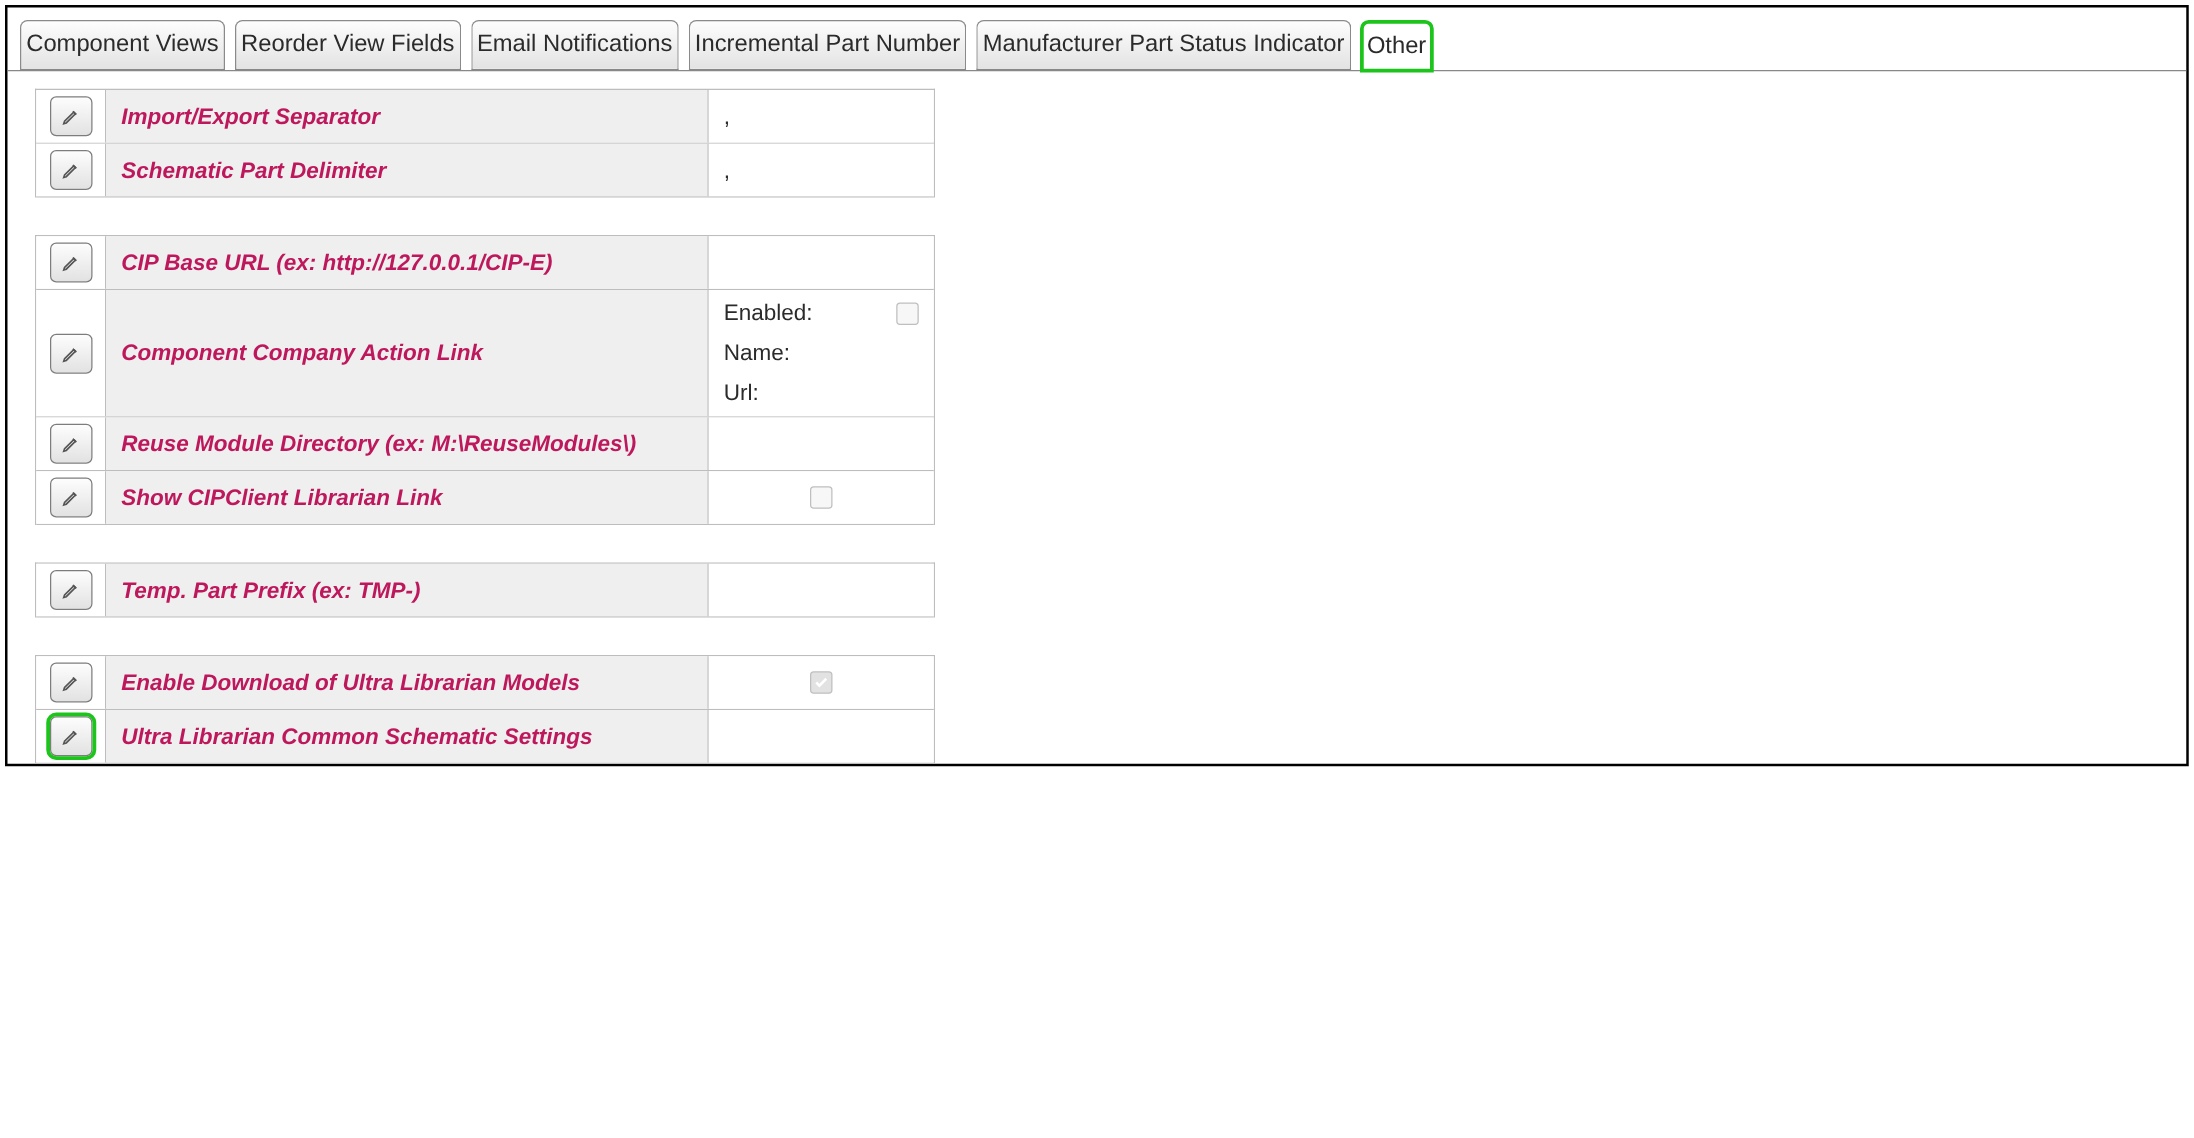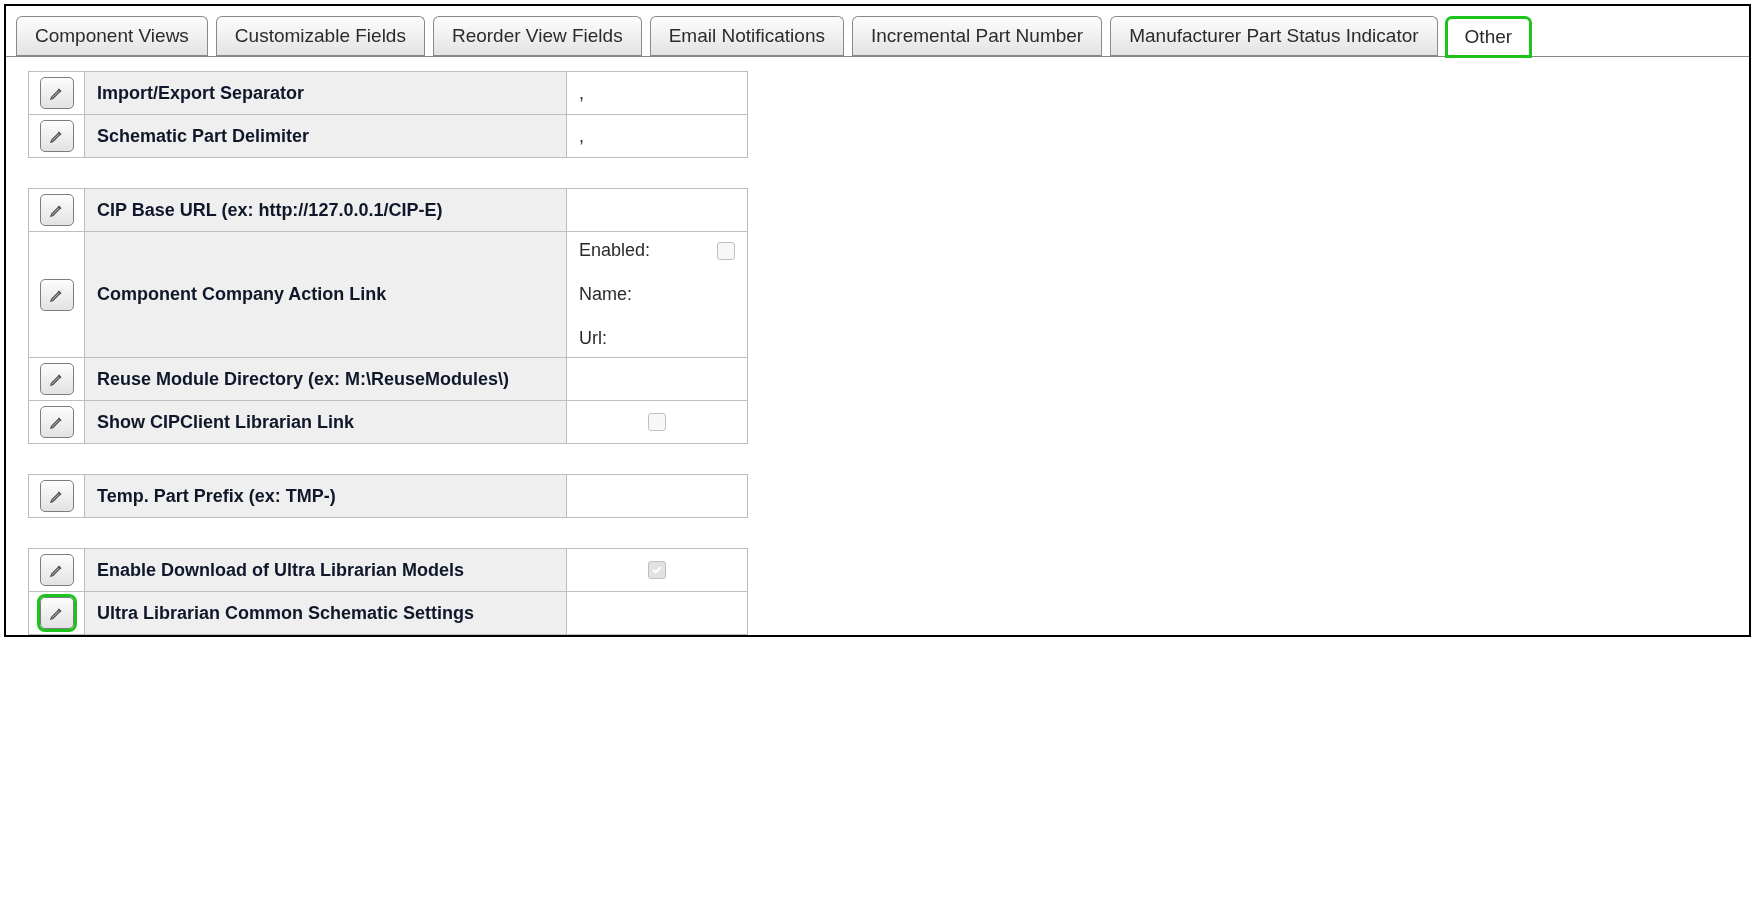--- a/index.html
+++ b/index.html
@@ -25,7 +25,7 @@
   border: 1px solid #8a8a8a;
   border-bottom: 1px solid #888;
   border-radius: 6px 6px 0 0;
-  padding: 8px 18px;
+  padding: 8px 4px;
   font-size: 19px;
   color: #2b2b2b;
   cursor: pointer;

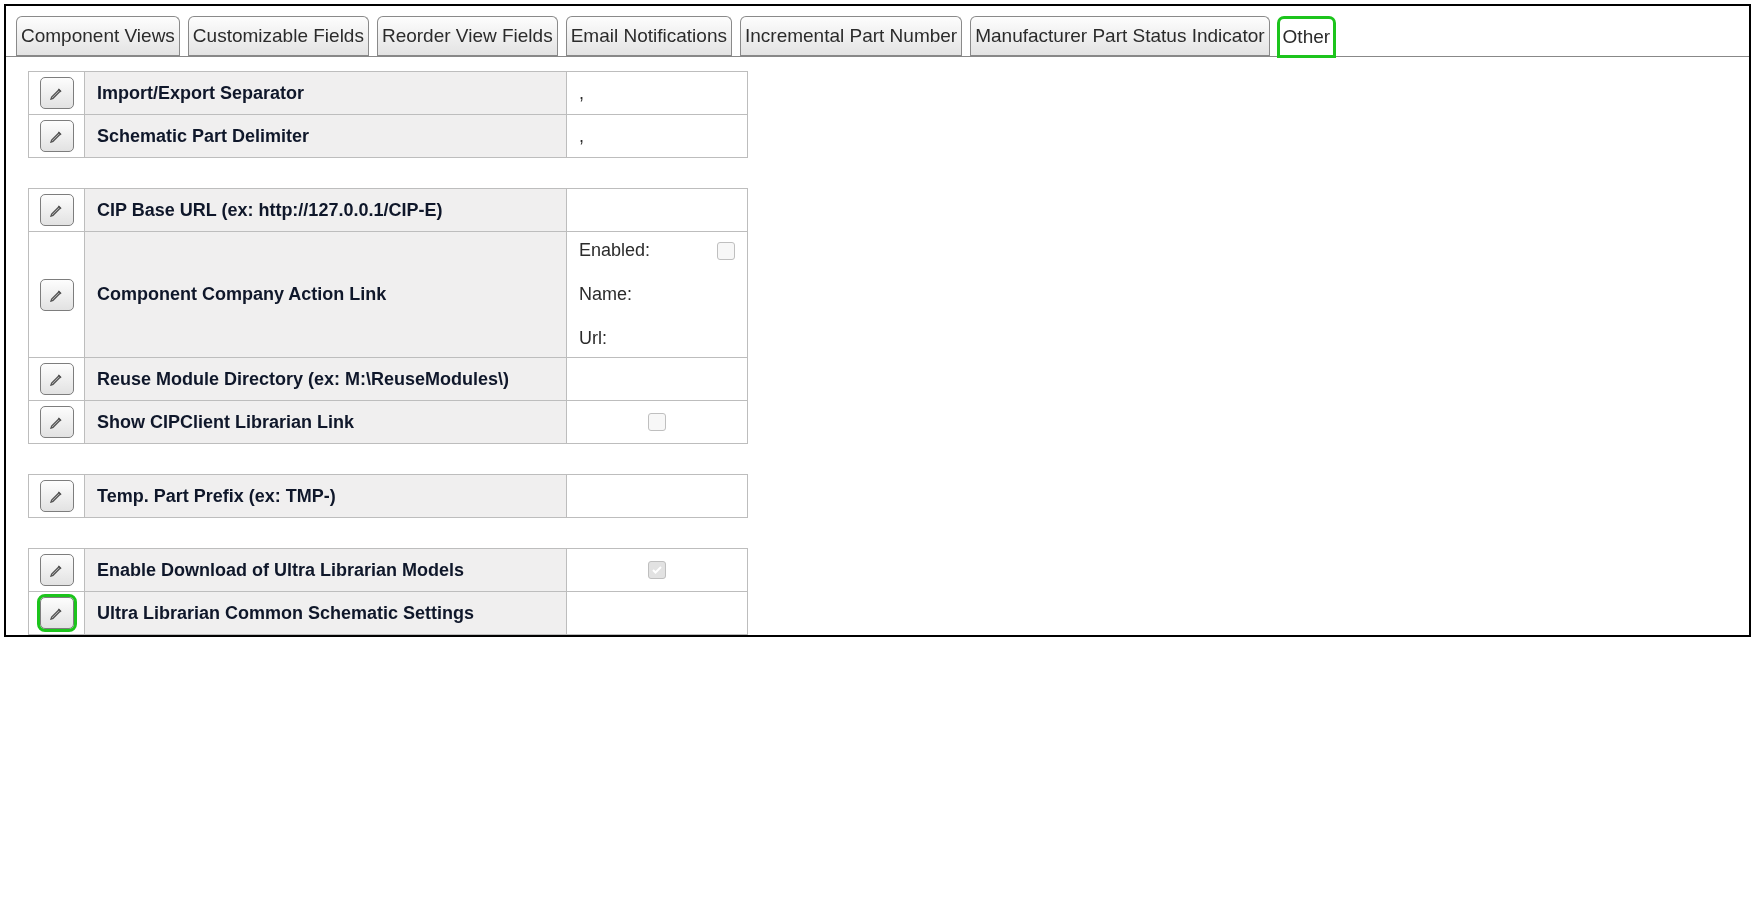--- a/index.html
+++ b/index.html
@@ -139,7 +139,6 @@
 
   <div class="tabs">
     <div class="tab"><span>Component Views</span></div>
-    <div class="tab"><span>Customizable Fields</span></div>
     <div class="tab"><span>Reorder View Fields</span></div>
     <div class="tab"><span>Email Notifications</span></div>
     <div class="tab"><span>Incremental Part Number</span></div>

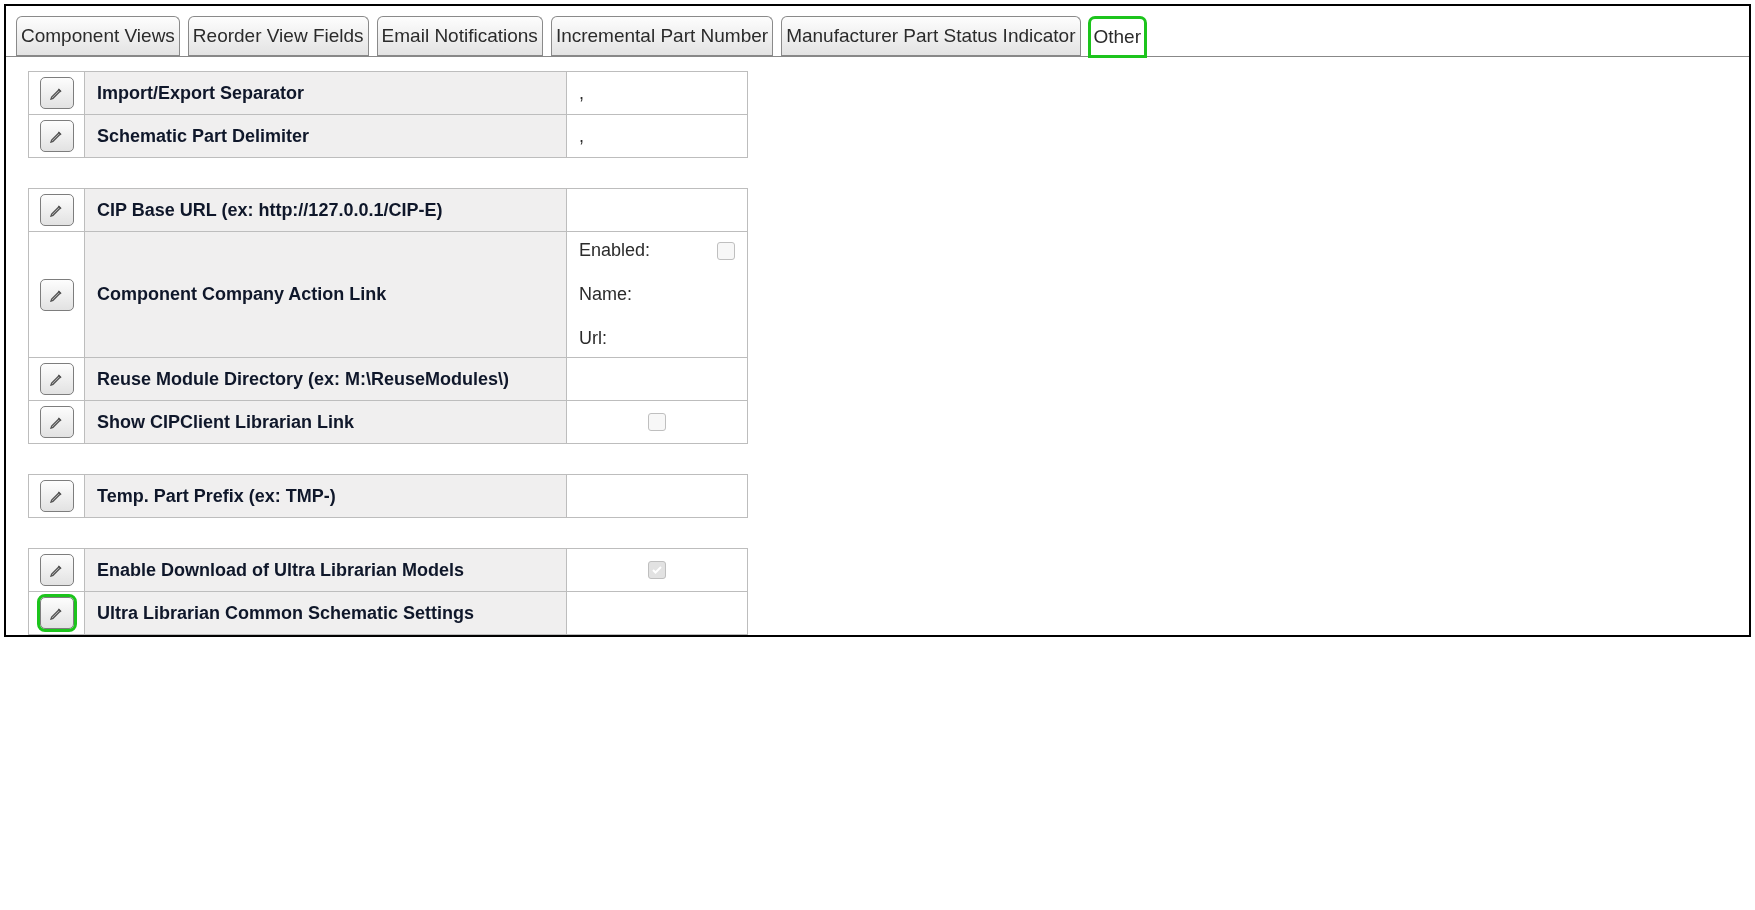--- a/index.html
+++ b/index.html
@@ -88,8 +88,9 @@
   padding: 10px 12px;
   font-size: 18px;
   font-weight: 600;
-  color: #0f172a;
+  color: #be185d;
   border-right: 1px solid #bdbdbd;
+  font-style: italic;
 }
 .setting-value-cell {
   flex: 1;

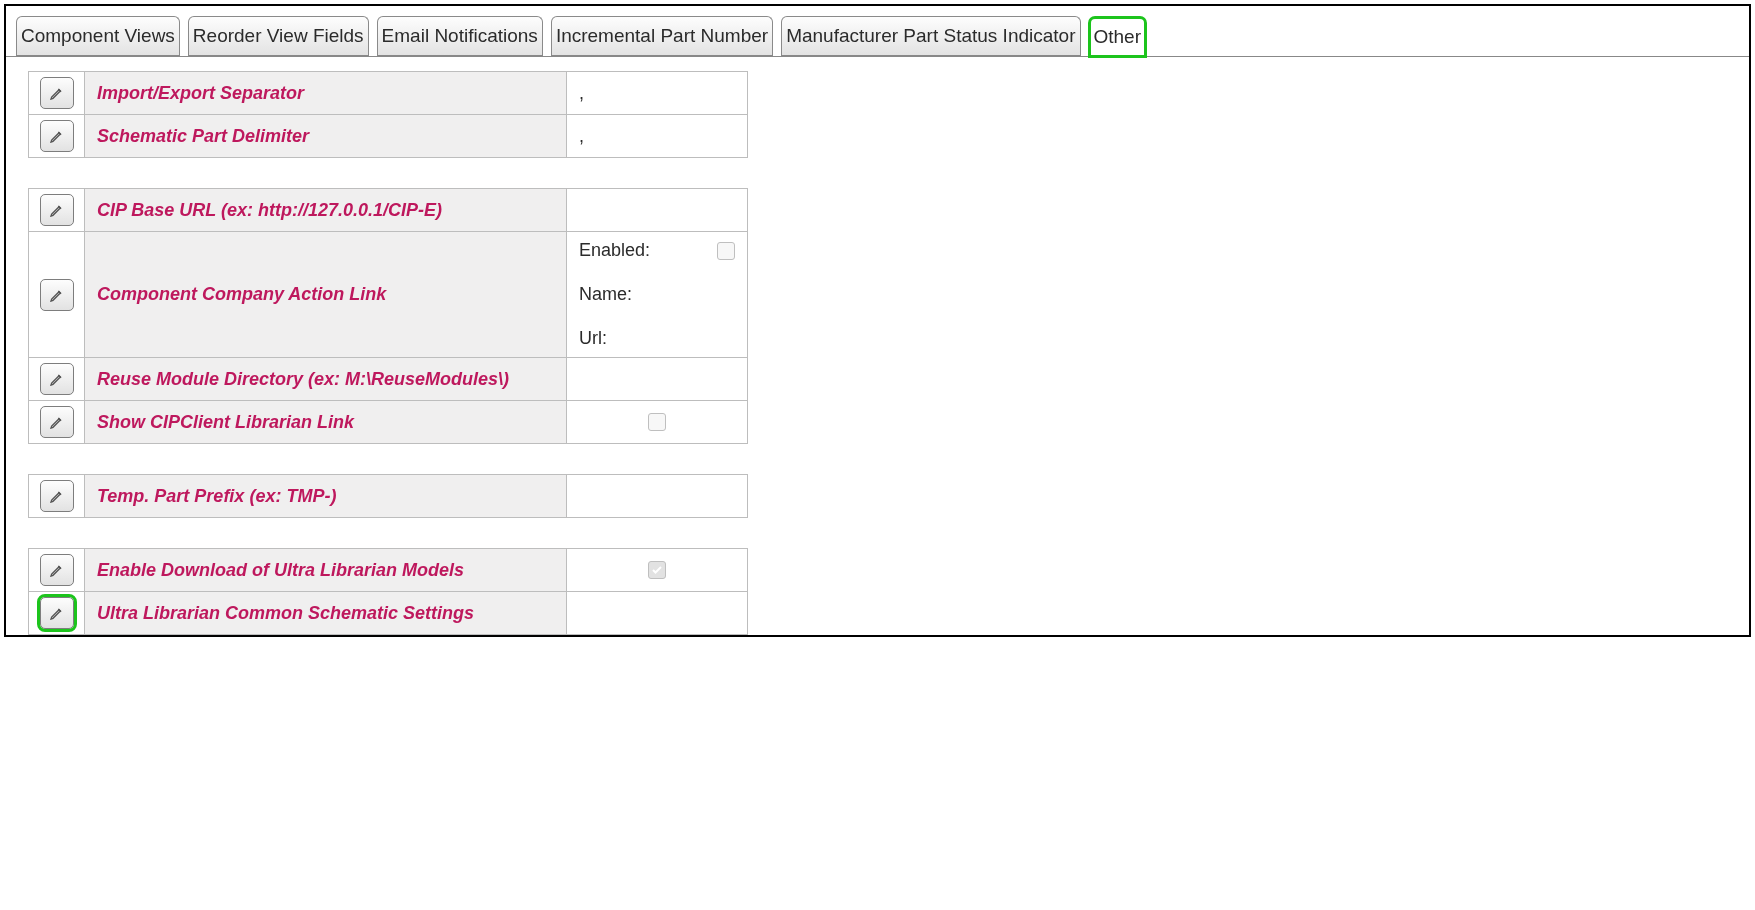--- a/index.html
+++ b/index.html
@@ -121,7 +121,7 @@
 .multi-val {
   display:flex;
   flex-direction:column;
-  gap:23px;
+  gap:11px;
   width:100%;
   text-align:center;
 }

